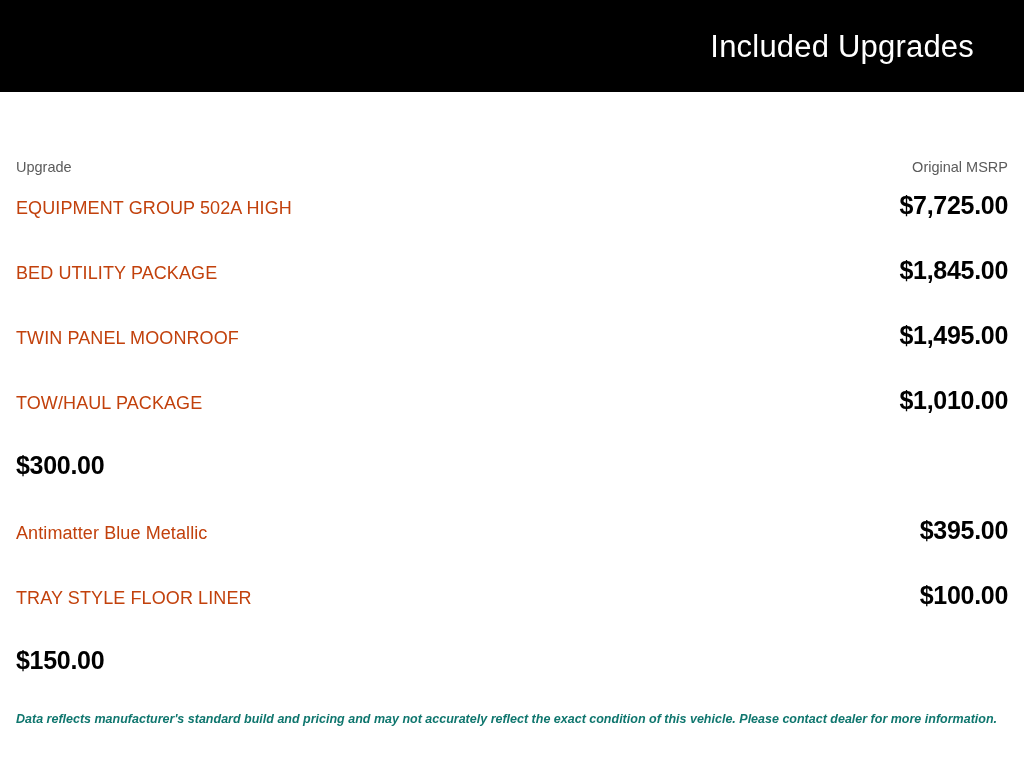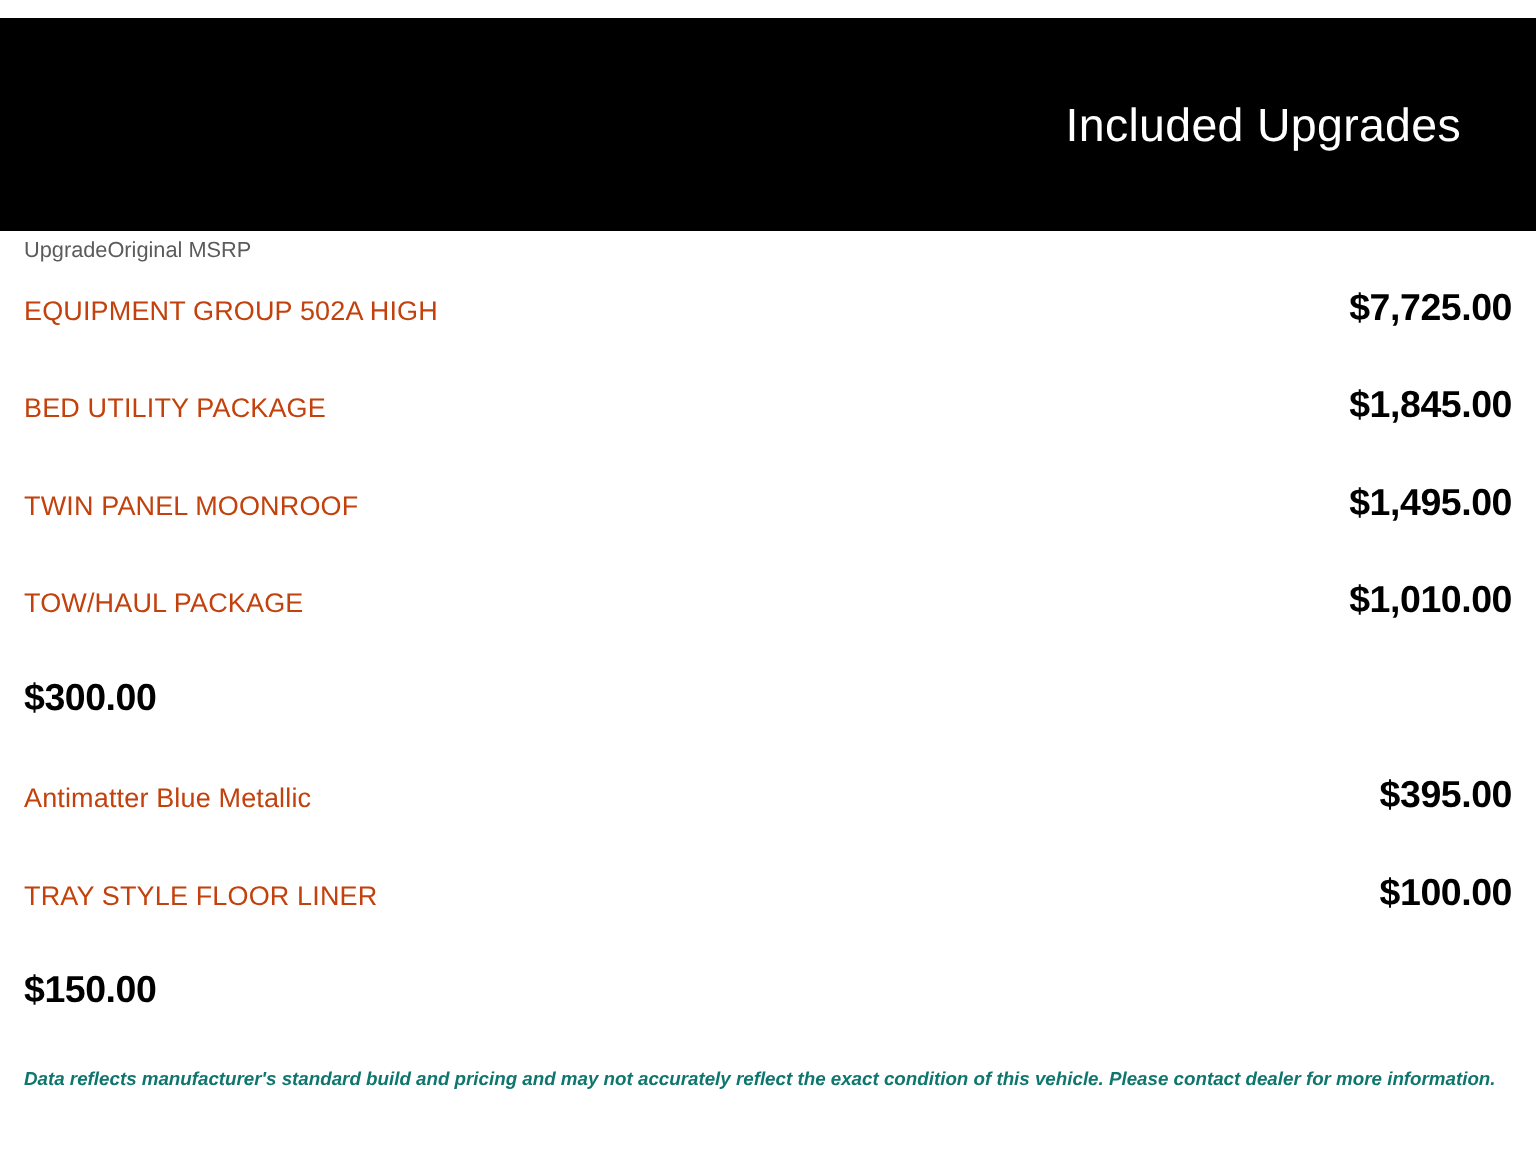--- a/index.html
+++ b/index.html
@@ -22,10 +22,10 @@
   
   .header-bar {
     position: absolute;
-    top: 12px;
+    top: 0;
     left: 0;
     width: 1024px;
-    height: 142px;
+    height: 92px;
     background: #000000;
     display: flex;
     align-items: center;

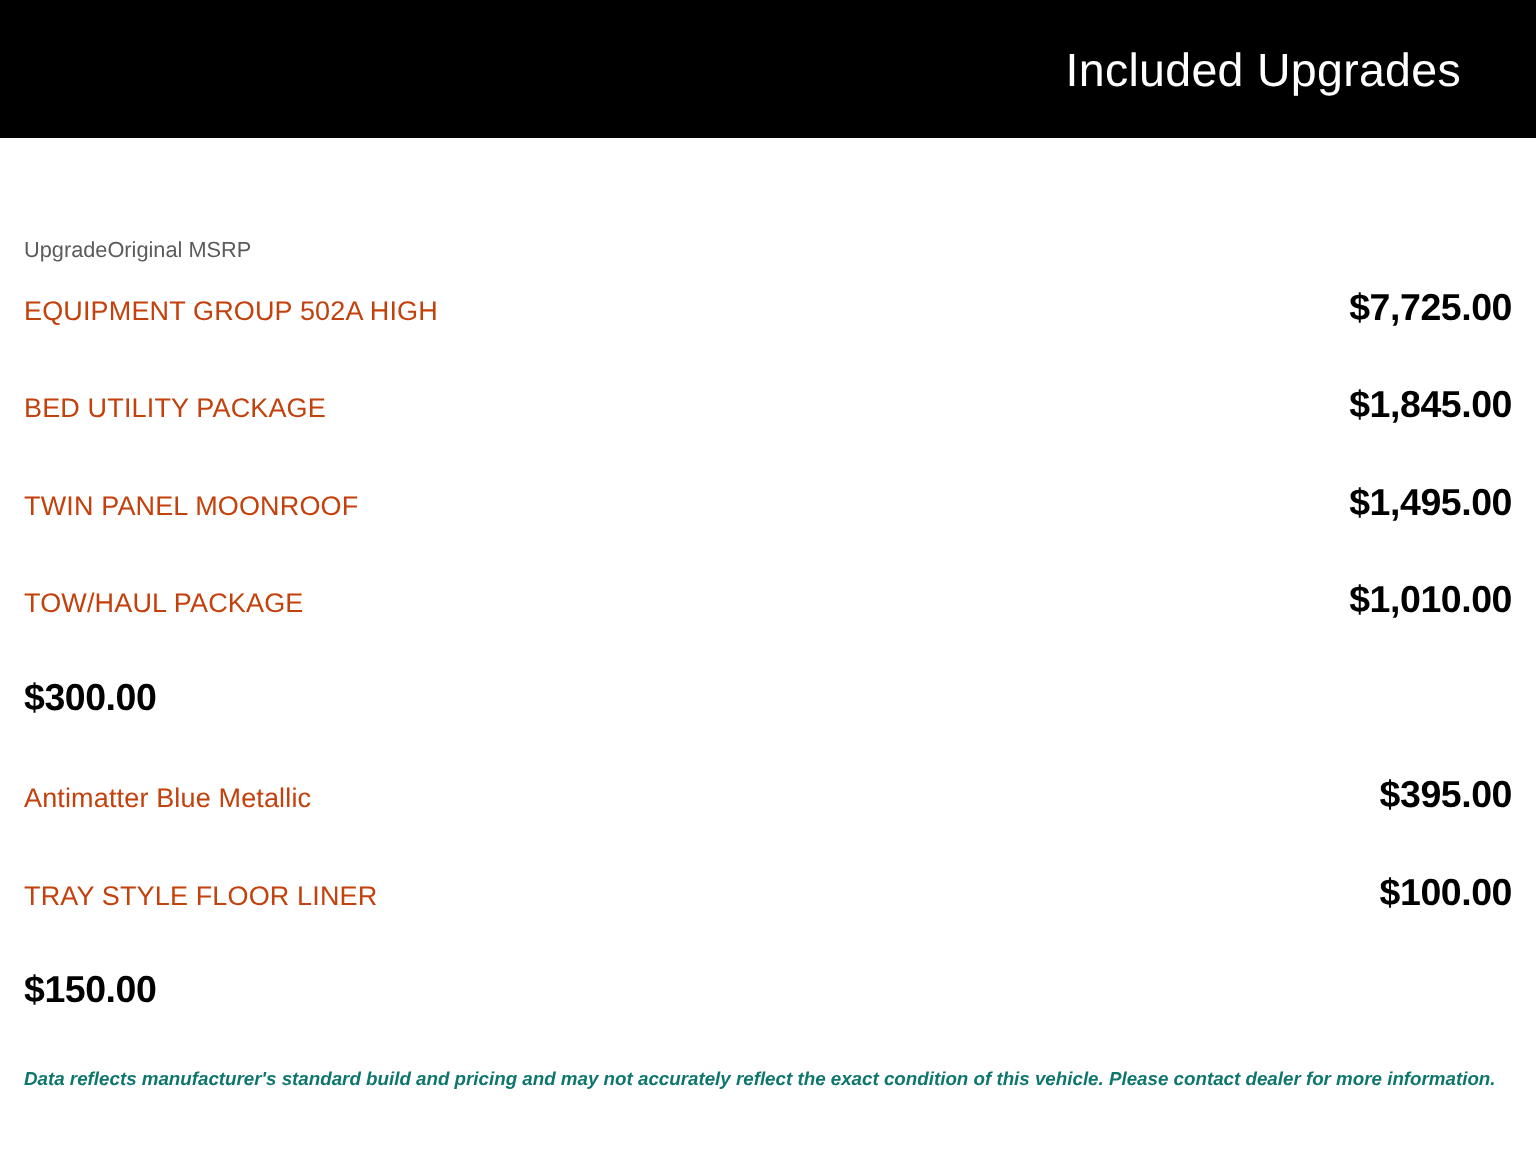--- a/index.html
+++ b/index.html
@@ -50,6 +50,7 @@
   .col-head {
     display: flex;
     align-items: baseline;
+    justify-content: space-between;
     height: 60px;
     padding-top: 28px;
   }

